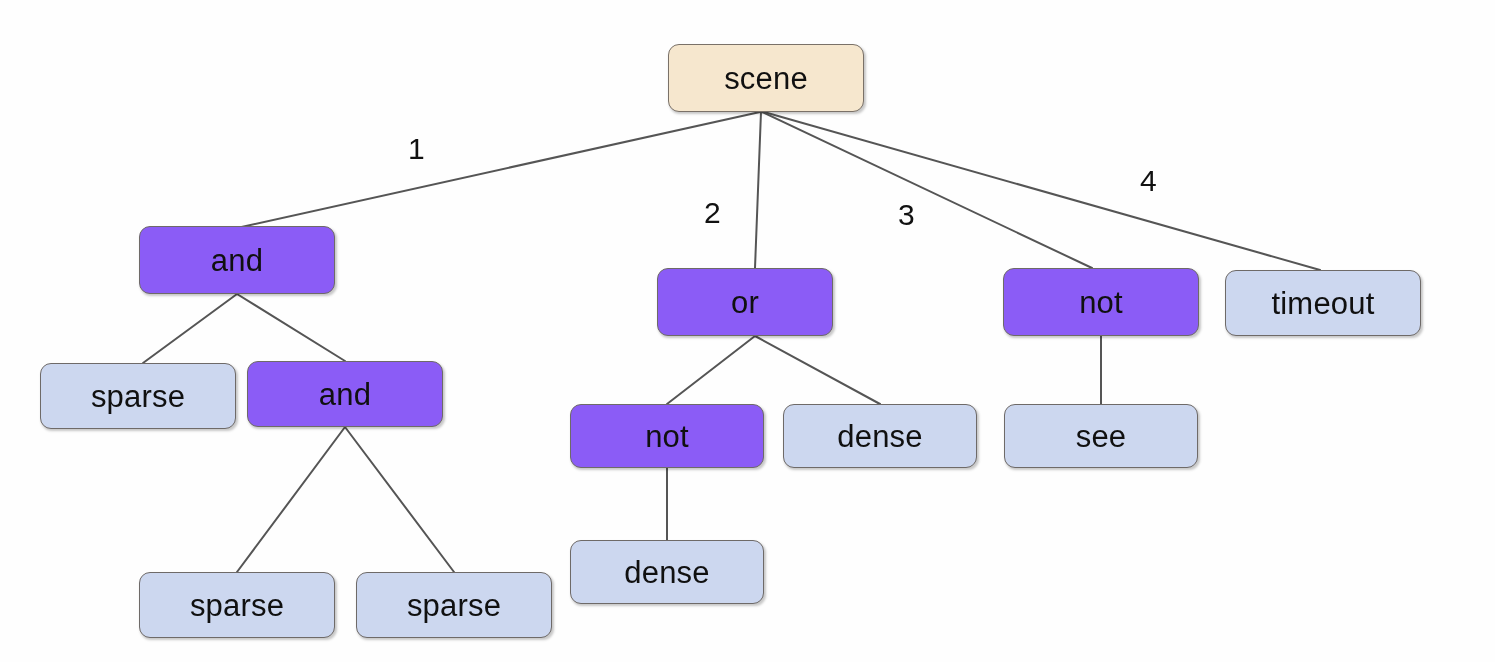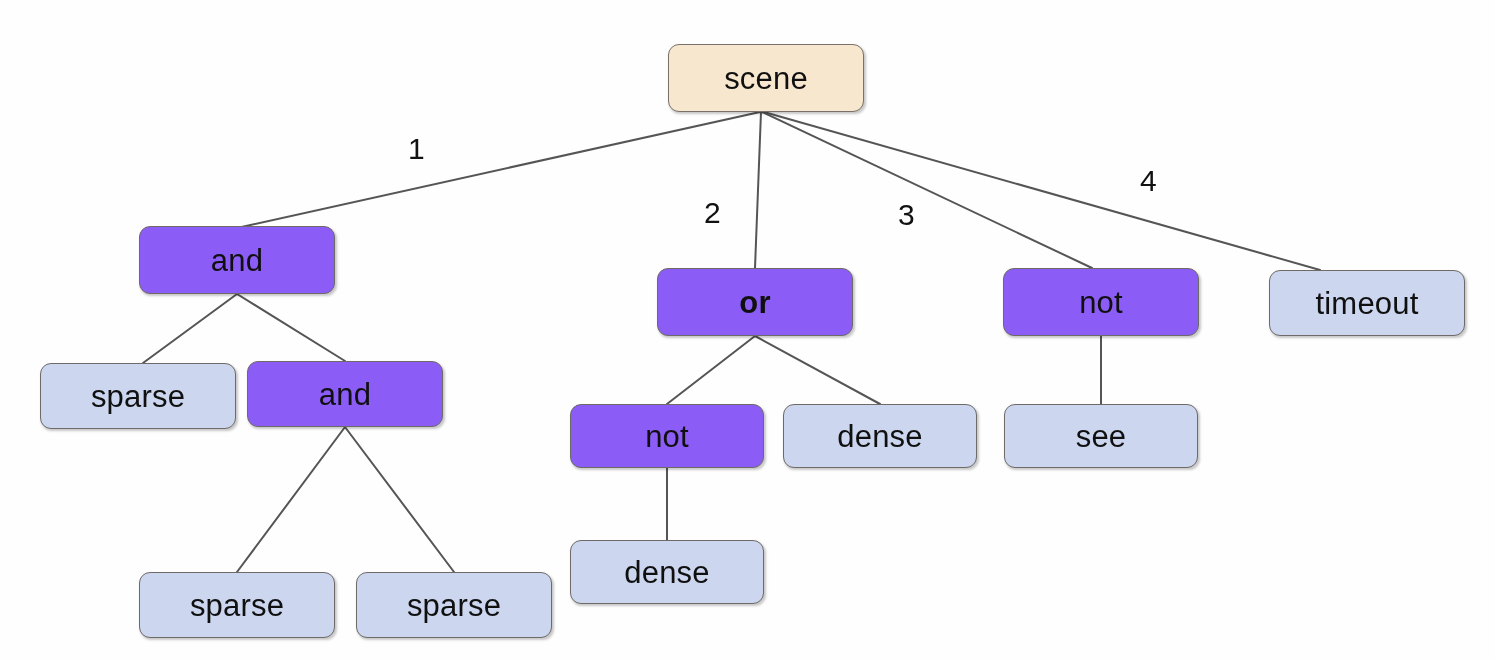--- a/index.html
+++ b/index.html
@@ -81,7 +81,7 @@
       <div class="node op" style="left: 139px; top: 226px; width: 196px; height: 68px;">
         <span>and</span>
       </div>
-      <div class="node op" style="left: 657px; top: 268px; width: 196px; height: 68px; font-weight: bold;">
+      <div class="node op" style="left: 657px; top: 268px; width: 176px; height: 68px;">
         <span>or</span>
       </div>
       <div class="node op" style="left: 1003px; top: 268px; width: 196px; height: 68px;">

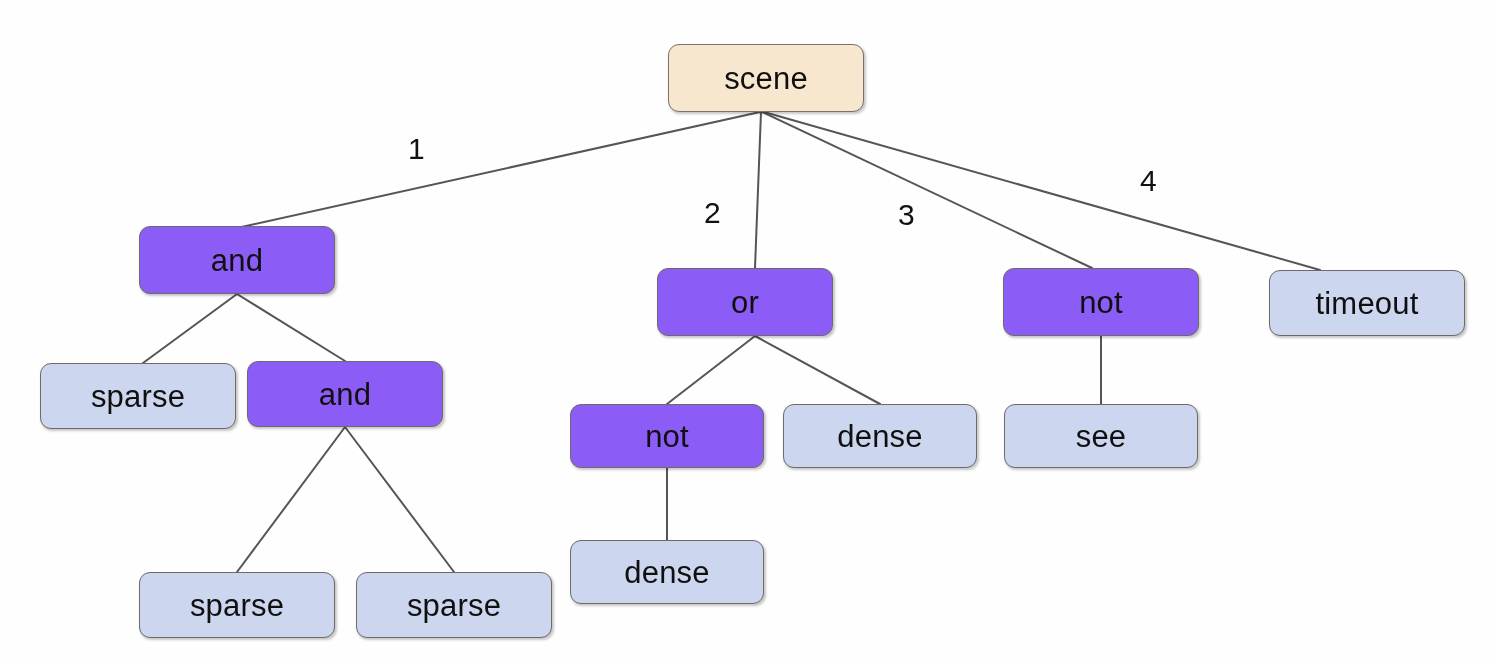--- a/index.html
+++ b/index.html
@@ -87,7 +87,7 @@
       <div class="node op" style="left: 1003px; top: 268px; width: 196px; height: 68px;">
         <span>not</span>
       </div>
-      <div class="node leaf" style="left: 1225px; top: 270px; width: 196px; height: 66px; margin-left: 44px;">
+      <div class="node leaf" style="left: 1225px; top: 270px; width: 196px; height: 66px;">
         <span>timeout</span>
       </div>
       <div class="node leaf" style="left: 40px; top: 363px; width: 196px; height: 66px;">

